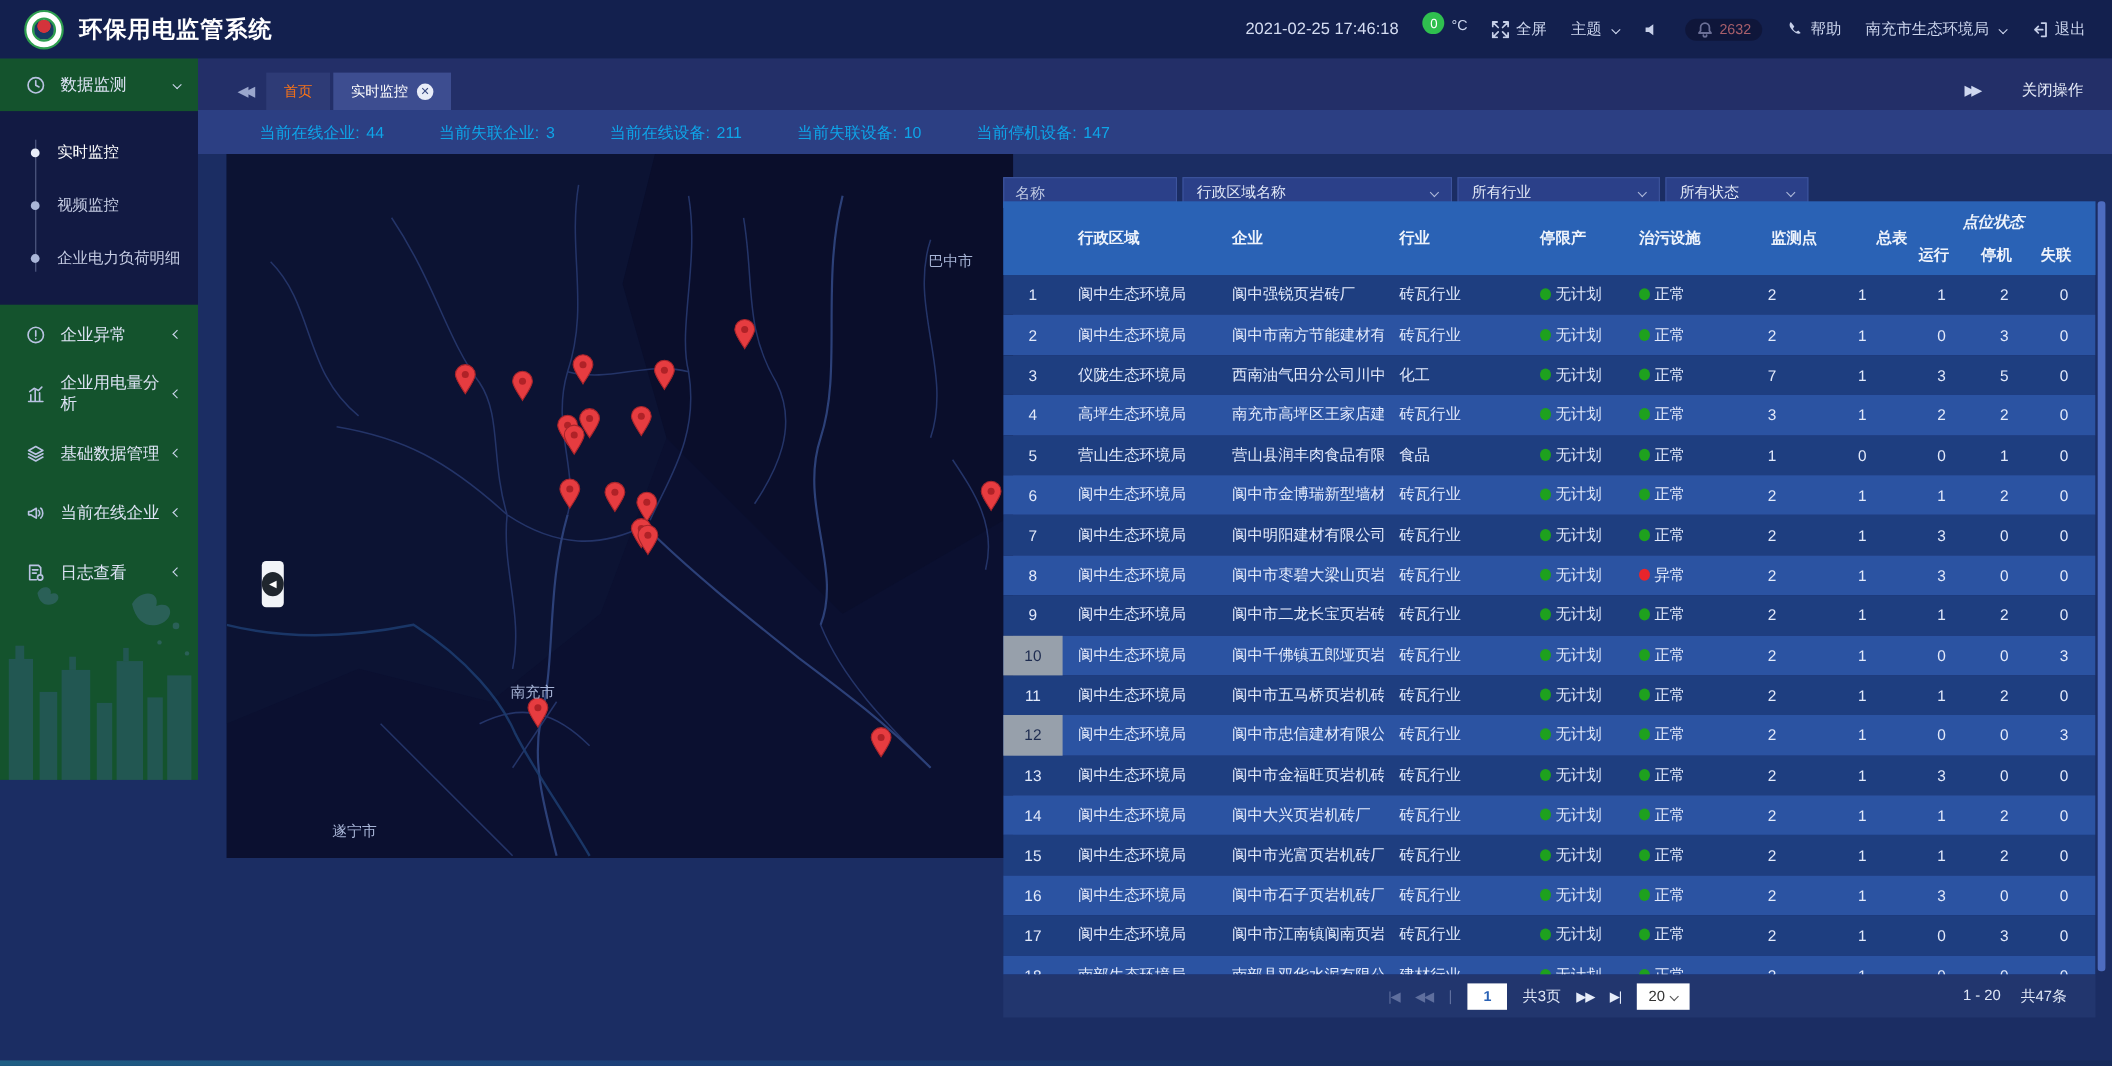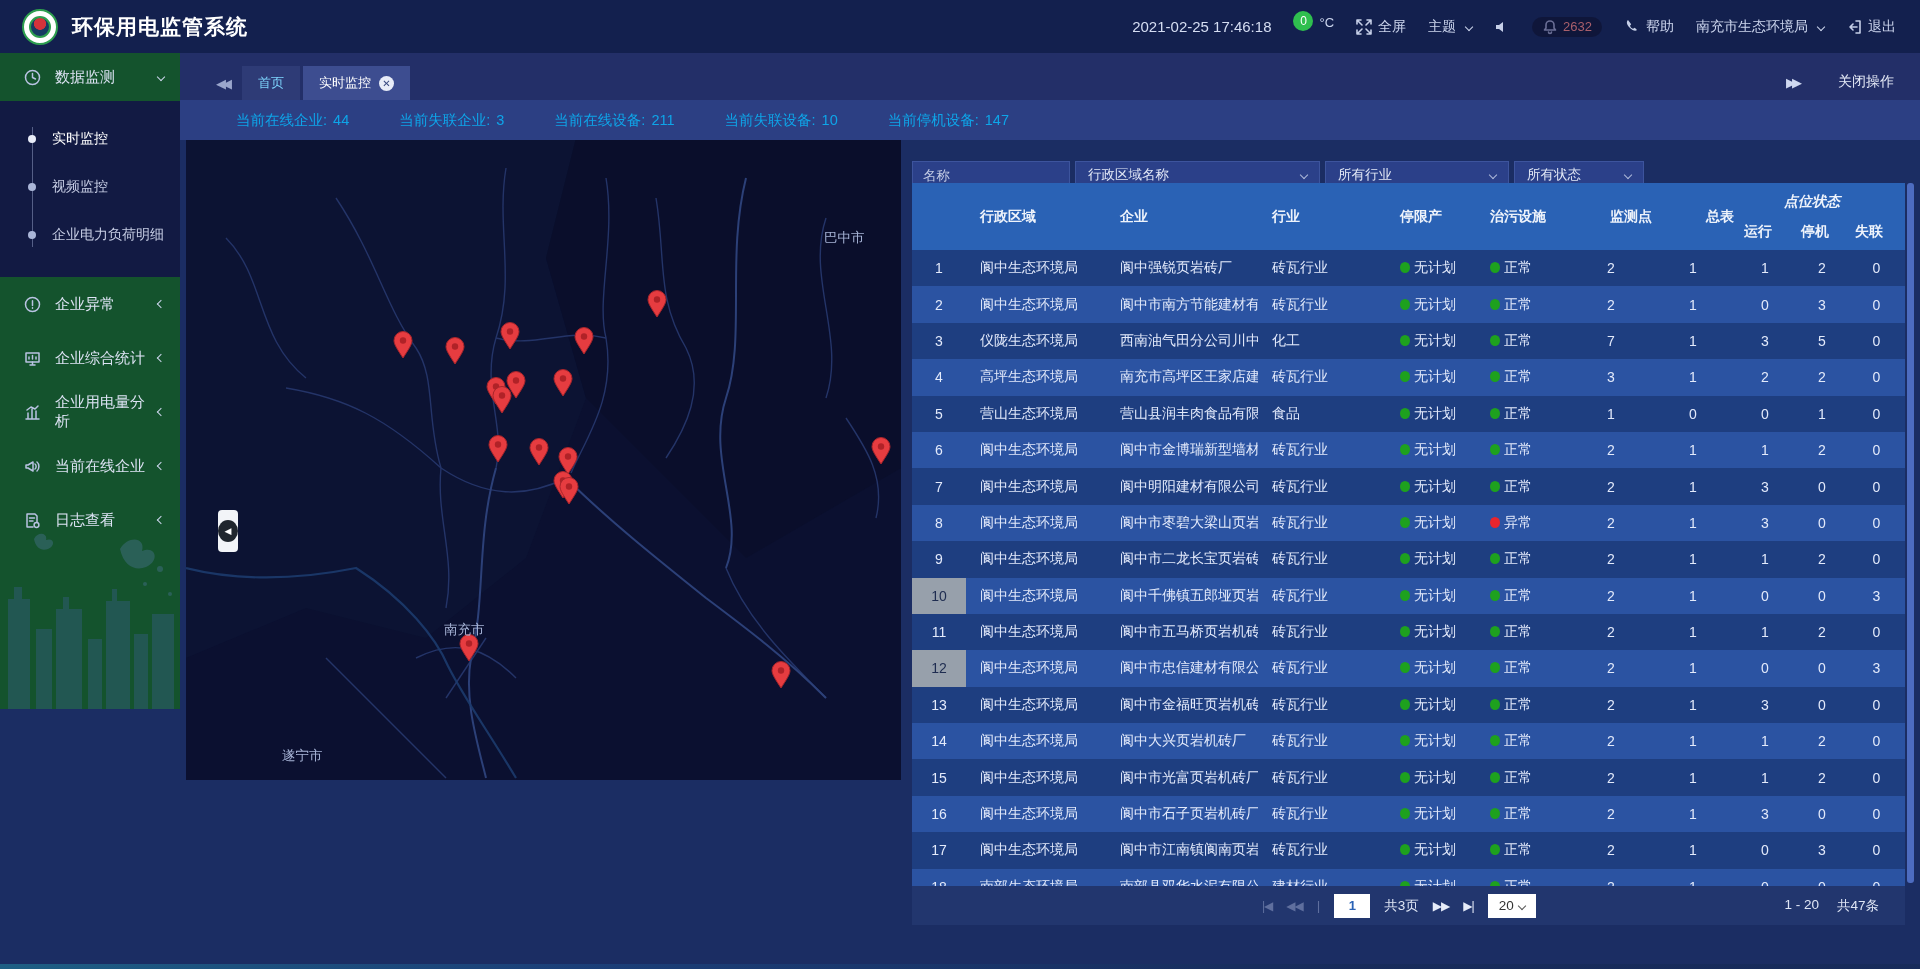--- a/index.html
+++ b/index.html
@@ -44,7 +44,7 @@
   
   .tabbar { position:absolute; left:180px; top:53px; width:1740px; height:47px; background:#232f68; display:flex; align-items:flex-end; z-index:10; }
   .tab-scroll { color:#9aa6cc; font-size:13px; letter-spacing:-4px; padding:0 14px 9px 36px; cursor:pointer; }
-  .tab { height:34px; padding:0 16px; display:flex; align-items:center; gap:8px; font-size:13px; color:#7dd3fc; background:#2e3b76; margin-right:3px; cursor:pointer; }
+  .tab { height:34px; padding:0 16px; display:flex; align-items:center; gap:8px; font-size:13px; color:#f97316; background:#2e3b76; margin-right:3px; cursor:pointer; }
   .tab.active { background:#3d4d90; color:#fff; }
   .tab-close { width:15px; height:15px; border-radius:50%; background:#e8ecf8; color:#36477f; font-size:10px; line-height:15px; text-align:center; font-weight:bold; cursor:pointer; }
   .tabbar-right { margin-left:auto; display:flex; align-items:center; gap:40px; padding:0 26px 9px 0; }

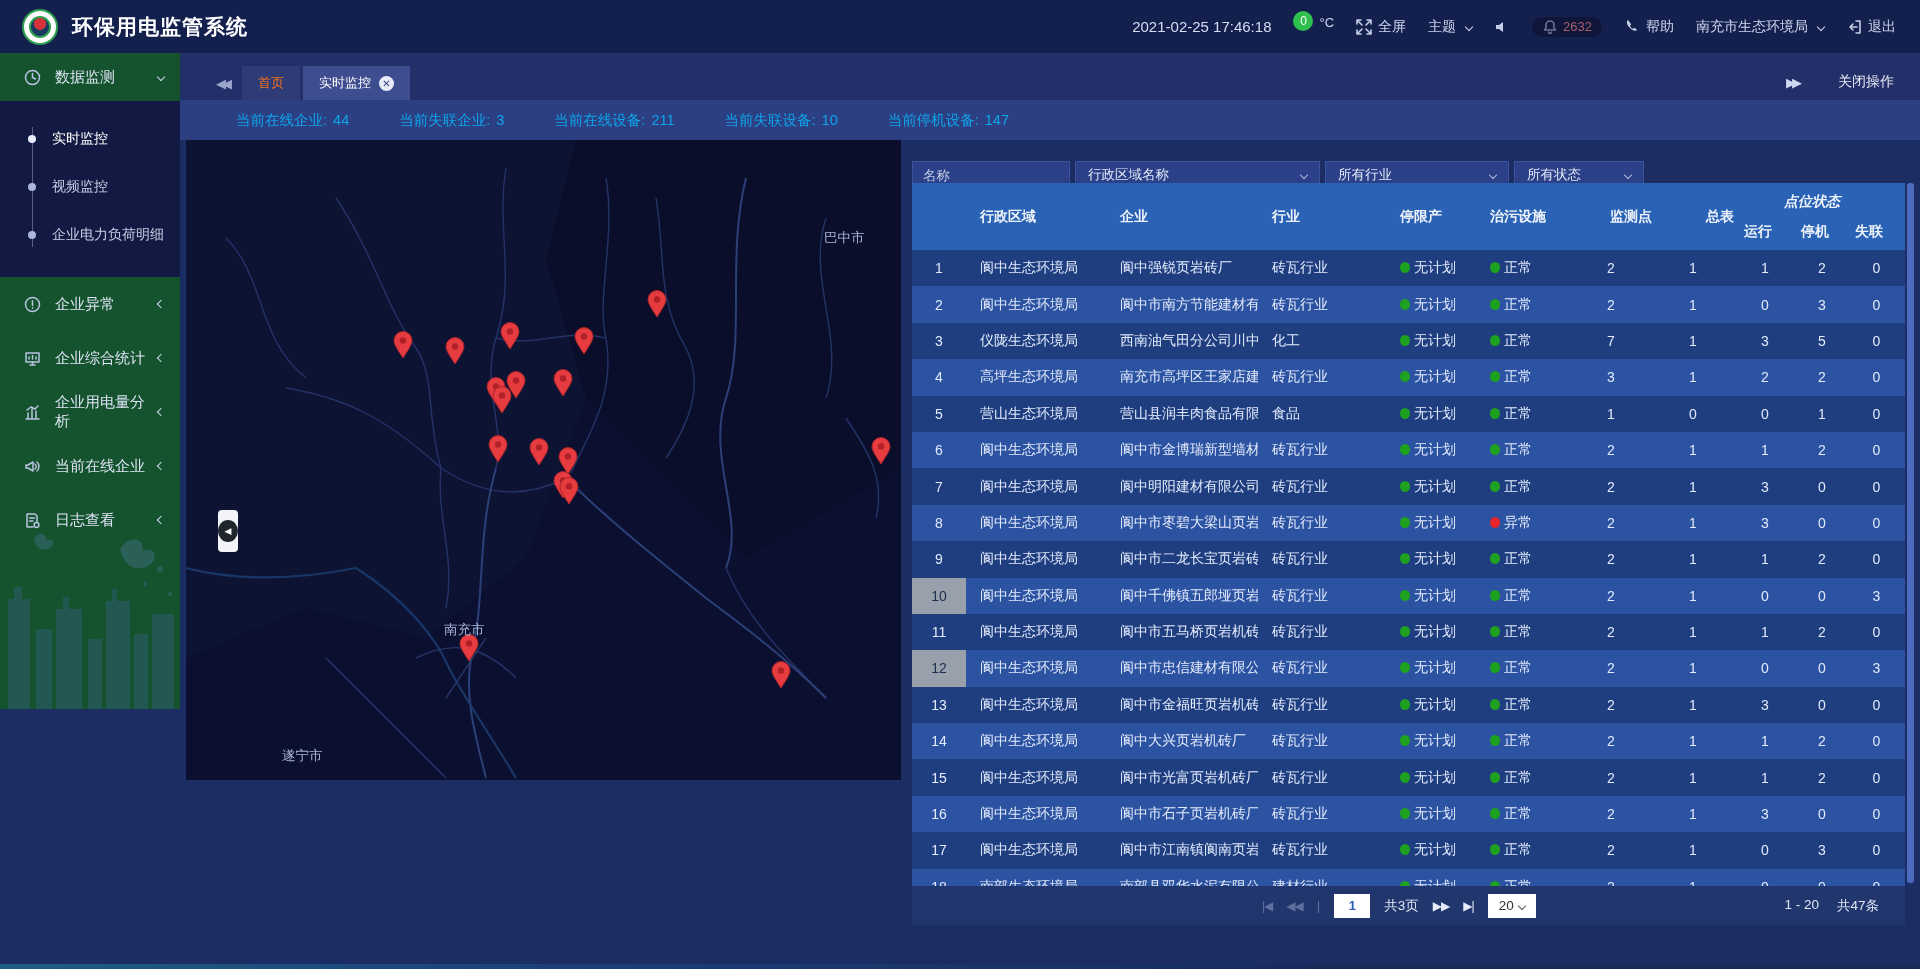--- a/index.html
+++ b/index.html
@@ -60,7 +60,7 @@
   .content { position:absolute; left:180px; top:133px; width:1740px; height:836px; background:#1b2d63; }
 
   
-  .map-panel { position:absolute; left:6px; top:5px; width:715px; height:642px; background:#0b1030; overflow:hidden; cursor:grab; }
+  .map-panel { position:absolute; left:26px; top:5px; width:715px; height:642px; background:#0b1030; overflow:hidden; cursor:grab; }
   .map-panel svg { display:block; }
   .city { fill:#a7b4d6; font-size:13.5px; font-family:"Liberation Sans","DejaVu Sans",sans-serif; }
   .collapse-handle { position:absolute; left:32px; top:372px; width:20px; height:42px; background:#f2f4f8; border-radius:4px; display:flex; align-items:center; justify-content:center; cursor:pointer; z-index:5; }

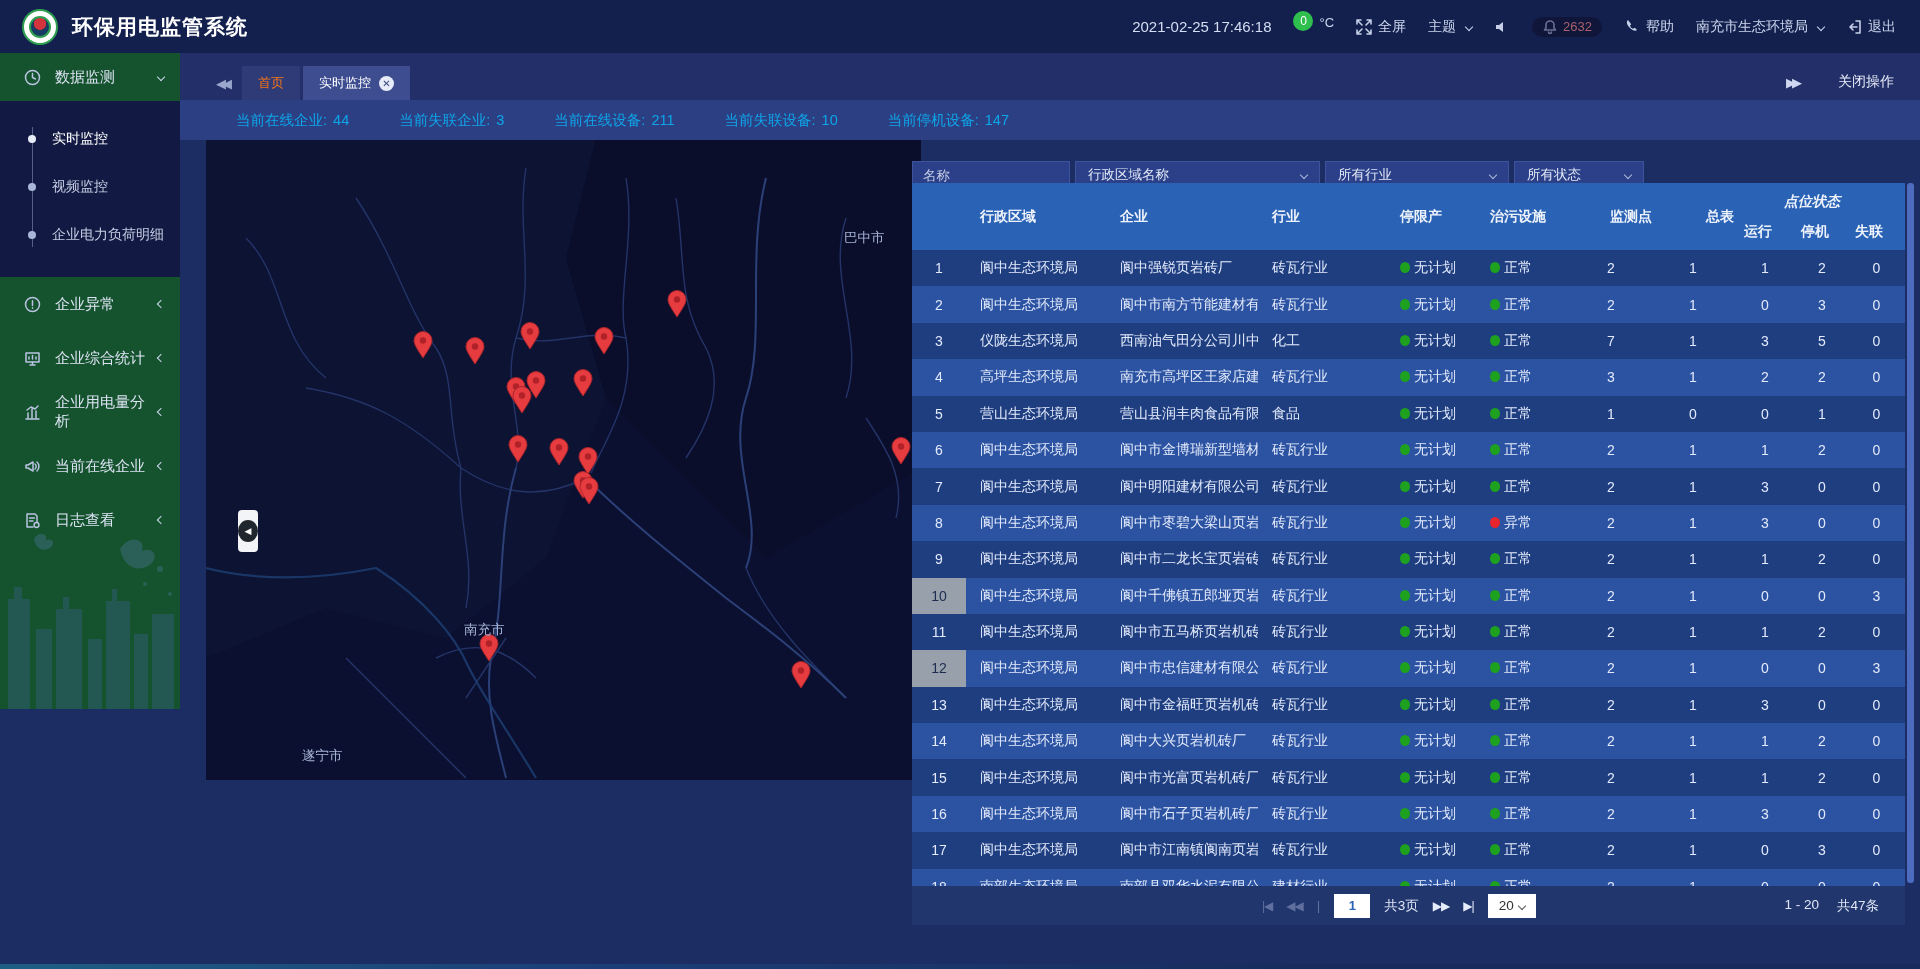--- a/index.html
+++ b/index.html
@@ -190,14 +190,6 @@
             <path d="M8.5 4.8 8.5 9.5 M8.5 11.8 8.5 12.2"></path>
           </svg></span>
       <span class="g-label">企业异常</span>
-      <i class="chev left"></i>
-    </div>
-    <div class="nav-group">
-      <span class="nico"><svg viewBox="0 0 17 17">
-            <rect x="2" y="3" width="13" height="9"></rect>
-            <path d="M8.5 12 8.5 15 M6 15 11 15 M5 9 5 7 M8.5 9 8.5 5.5 M12 9 12 7"></path>
-          </svg></span>
-      <span class="g-label">企业综合统计</span>
       <i class="chev left"></i>
     </div>
     <div class="nav-group">

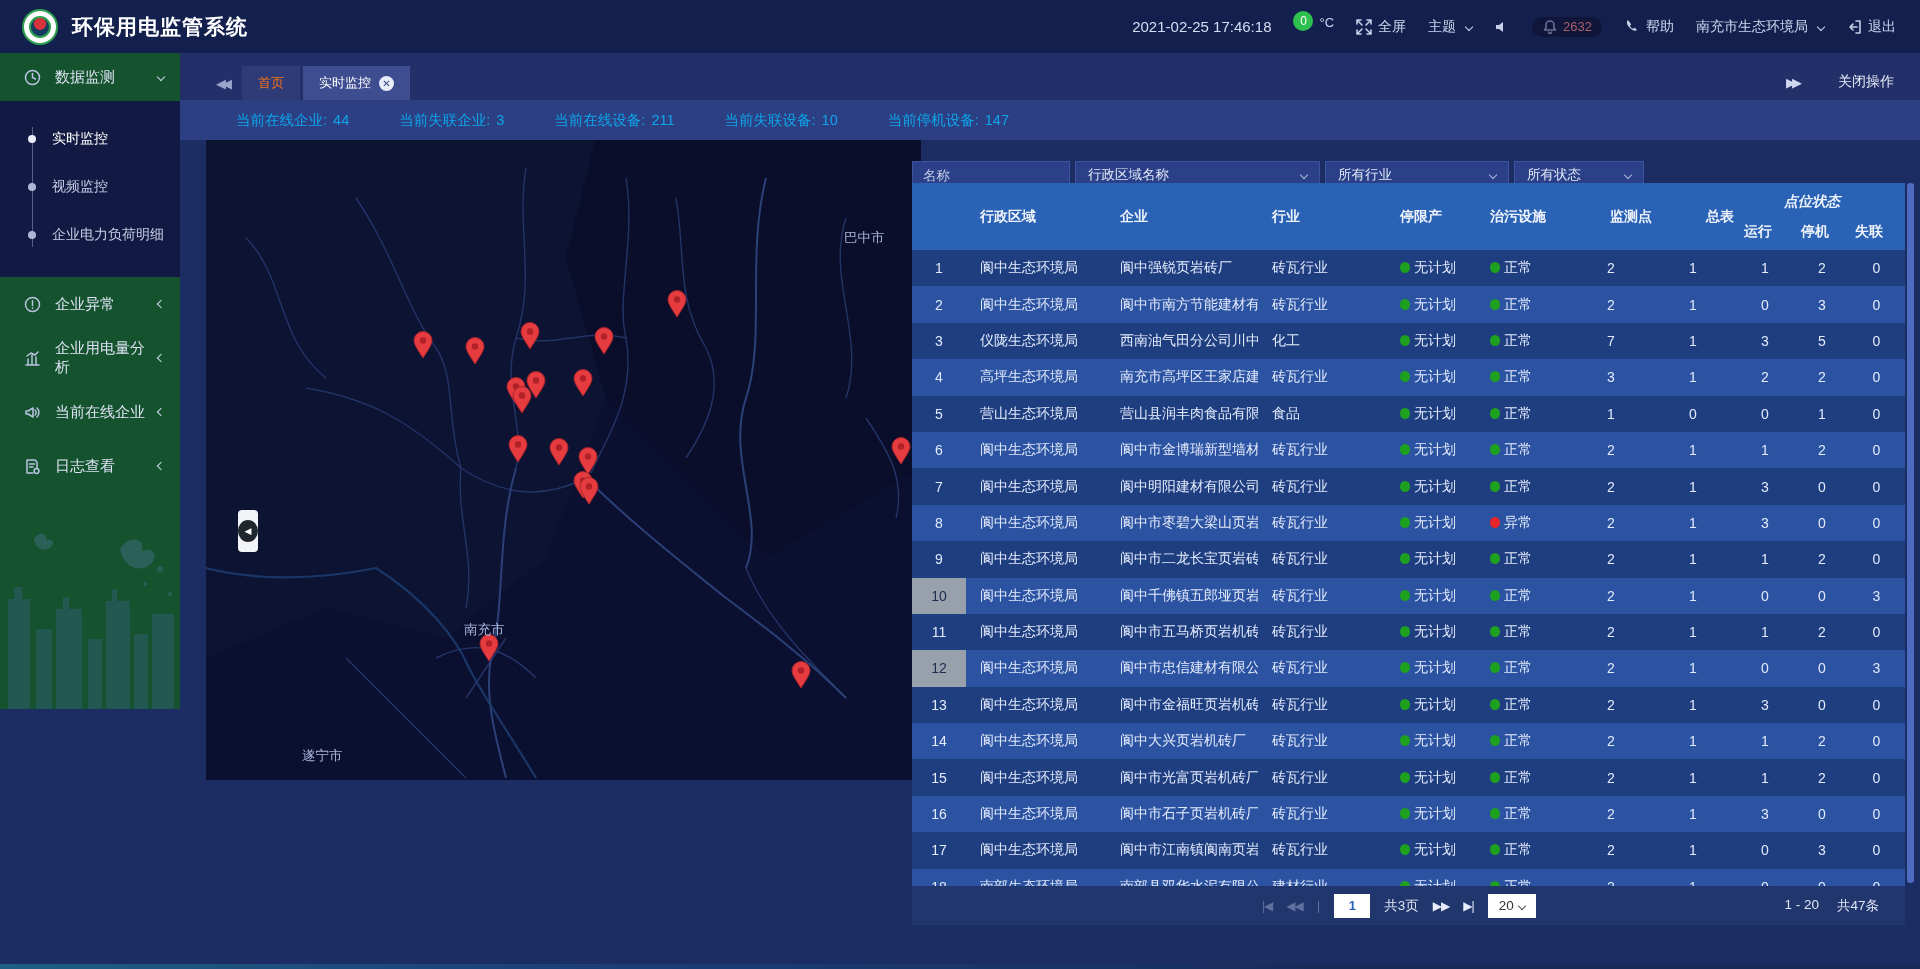--- a/index.html
+++ b/index.html
@@ -197,6 +197,13 @@
             <path d="M2 15 15 15 M4 15 4 9 M8 15 8 5 M12 15 12 7 M3 6 7 3 11 5 14 2"></path>
           </svg></span>
       <span class="g-label">企业用电量分析</span>
+      <i class="chev left"></i>
+    </div>
+    <div class="nav-group">
+      <span class="nico"><svg viewBox="0 0 17 17">
+            <path d="M8.5 2 15 5.5 8.5 9 2 5.5 Z M2 8.5 8.5 12 15 8.5 M2 11.5 8.5 15 15 11.5"></path>
+          </svg></span>
+      <span class="g-label">基础数据管理</span>
       <i class="chev left"></i>
     </div>
     <div class="nav-group">

